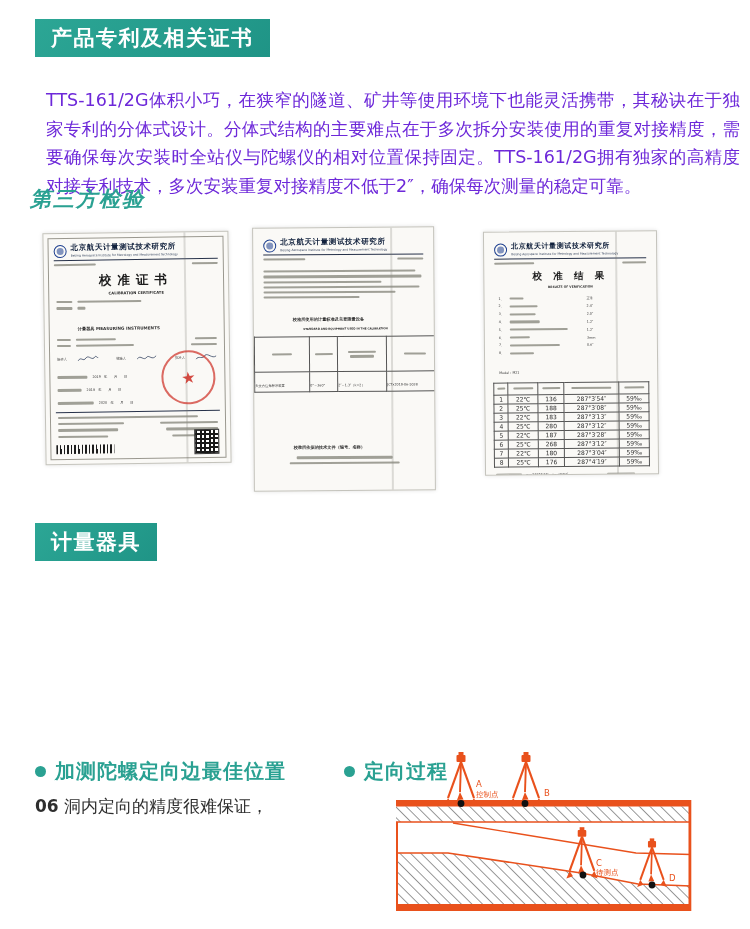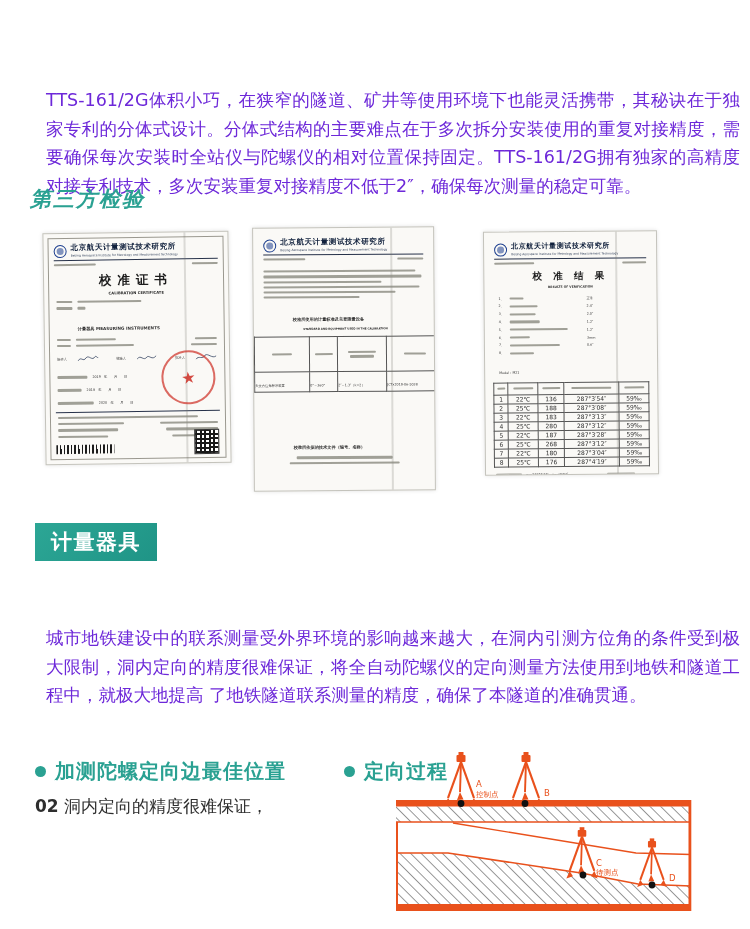--- a/index.html
+++ b/index.html
@@ -75,6 +75,9 @@
 
 <div class="page">
 
+  <div class="badge b1">
+    <span>产品专利及相关证书</span>
+  </div>
   <p class="para p1">TTS-161/2G体积小巧，在狭窄的隧道、矿井等使用环境下也能灵活携带，其秘诀在于独家专利的分体式设计。分体式结构的主要难点在于多次拆分安装使用的重复对接精度，需要确保每次安装时全站仪与陀螺仪的相对位置保持固定。TTS-161/2G拥有独家的高精度对接专利技术，多次安装重复对接精度不低于2″，确保每次测量的稳定可靠。</p>
   <div class="teal h3rd">第三方检验</div>
 

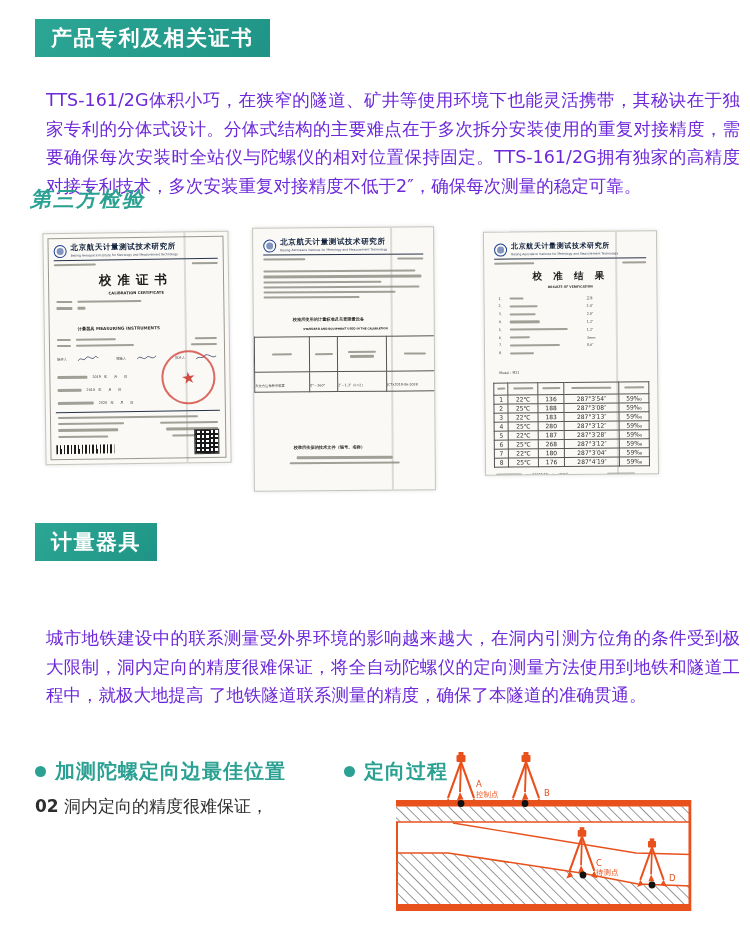--- a/index.html
+++ b/index.html
@@ -389,7 +389,6 @@
   <div class="badge b2">
     <span>计量器具</span>
   </div>
-  <p class="para p2">城市地铁建设中的联系测量受外界环境的影响越来越大，在洞内引测方位角的条件受到极大限制，洞内定向的精度很难保证，将全自动陀螺仪的定向测量方法使用到地铁和隧道工程中，就极大地提高 了地铁隧道联系测量的精度，确保了本隧道的准确贯通。</p>
 
   <div class="bh bh2 teal">
     <span class="dot"></span>

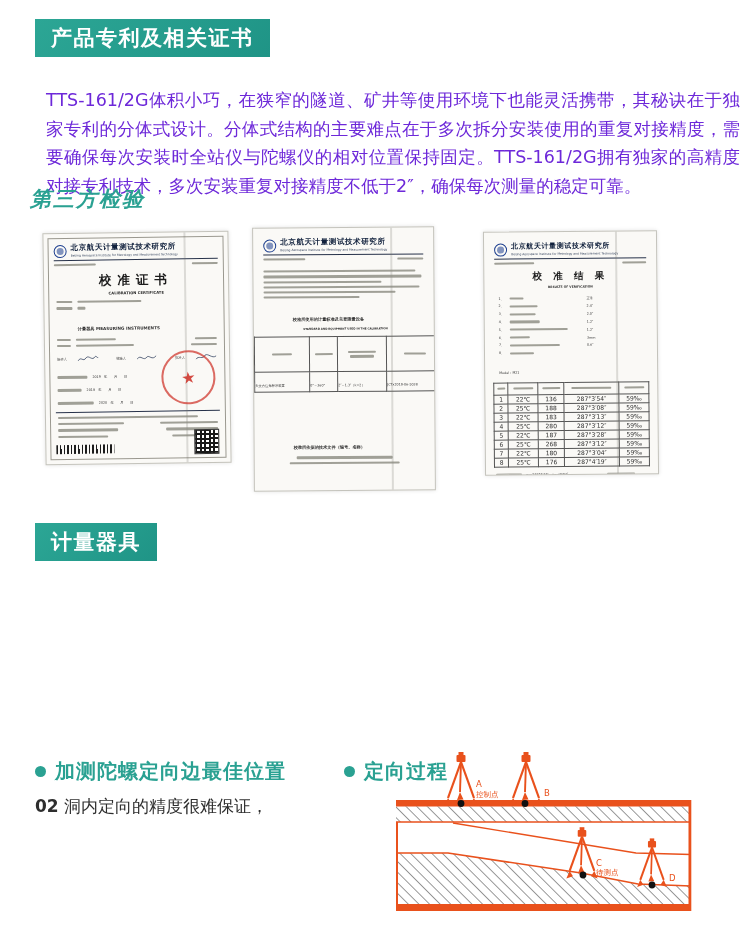--- a/index.html
+++ b/index.html
@@ -398,7 +398,7 @@
     <span class="dot"></span>
     <span>定向过程</span>
   </div>
-  <div class="itemline il1"><b>02</b><span> 洞内定向的精度很难保证，</span></div>
+  <div class="itemline il1"><b>06</b><span> 洞内定向的精度很难保证，</span></div>
 
   <svg class="diagram" width="300" height="175" viewBox="0 0 300 175">
     <defs>

